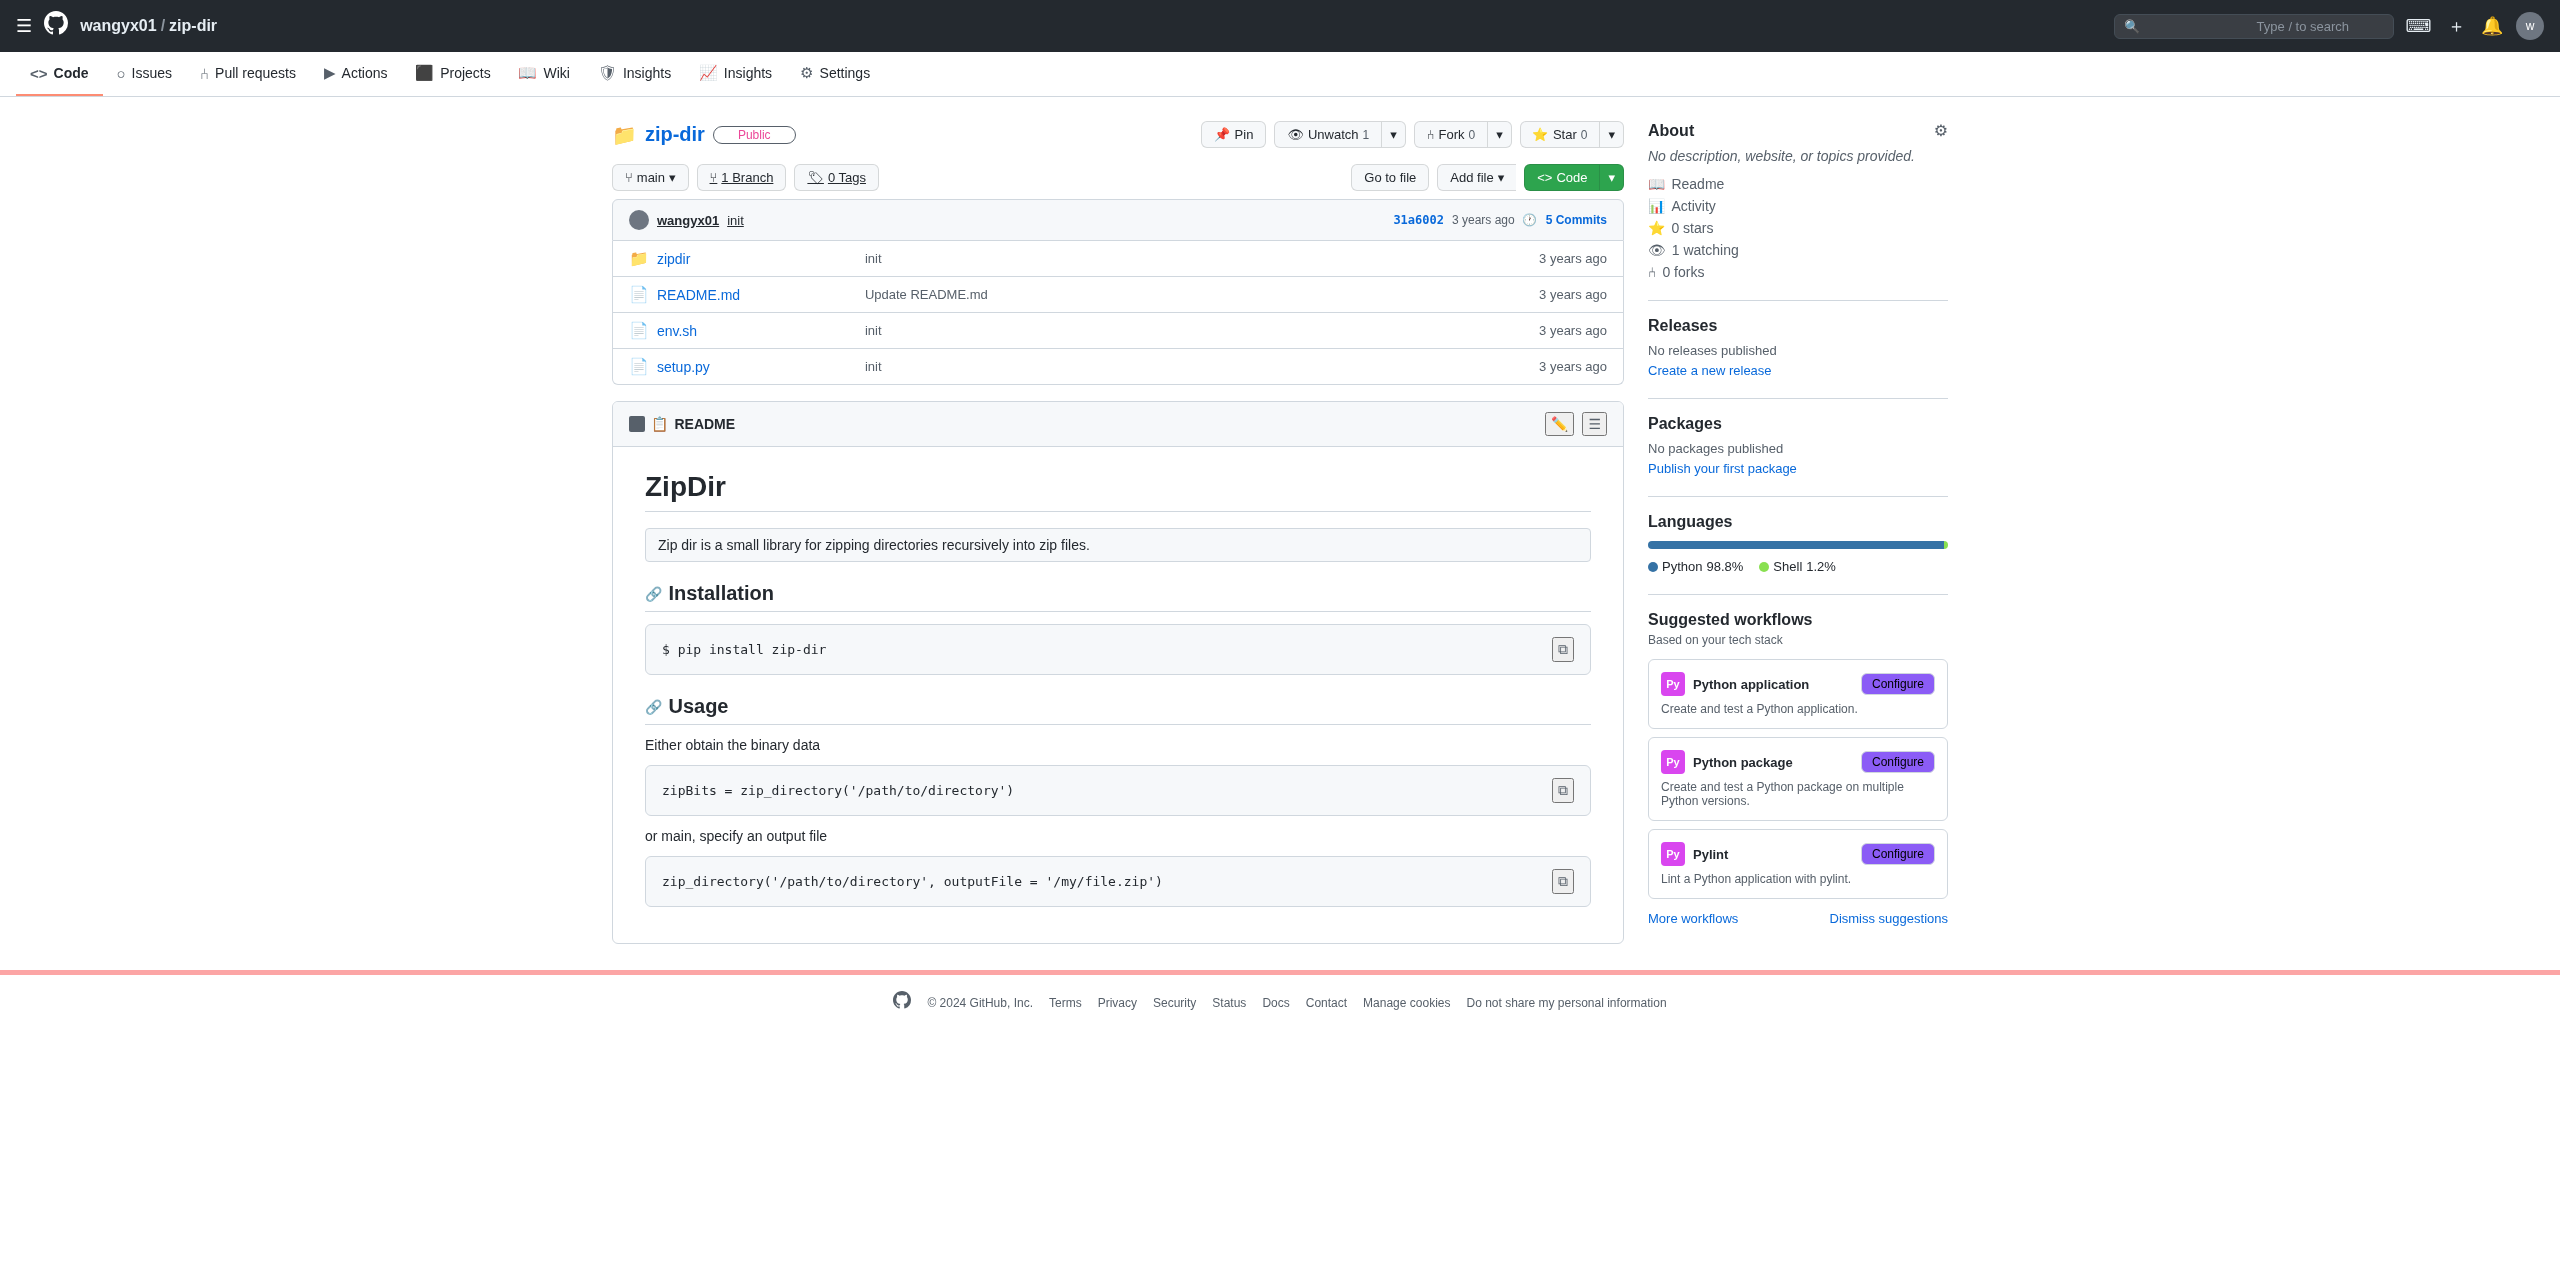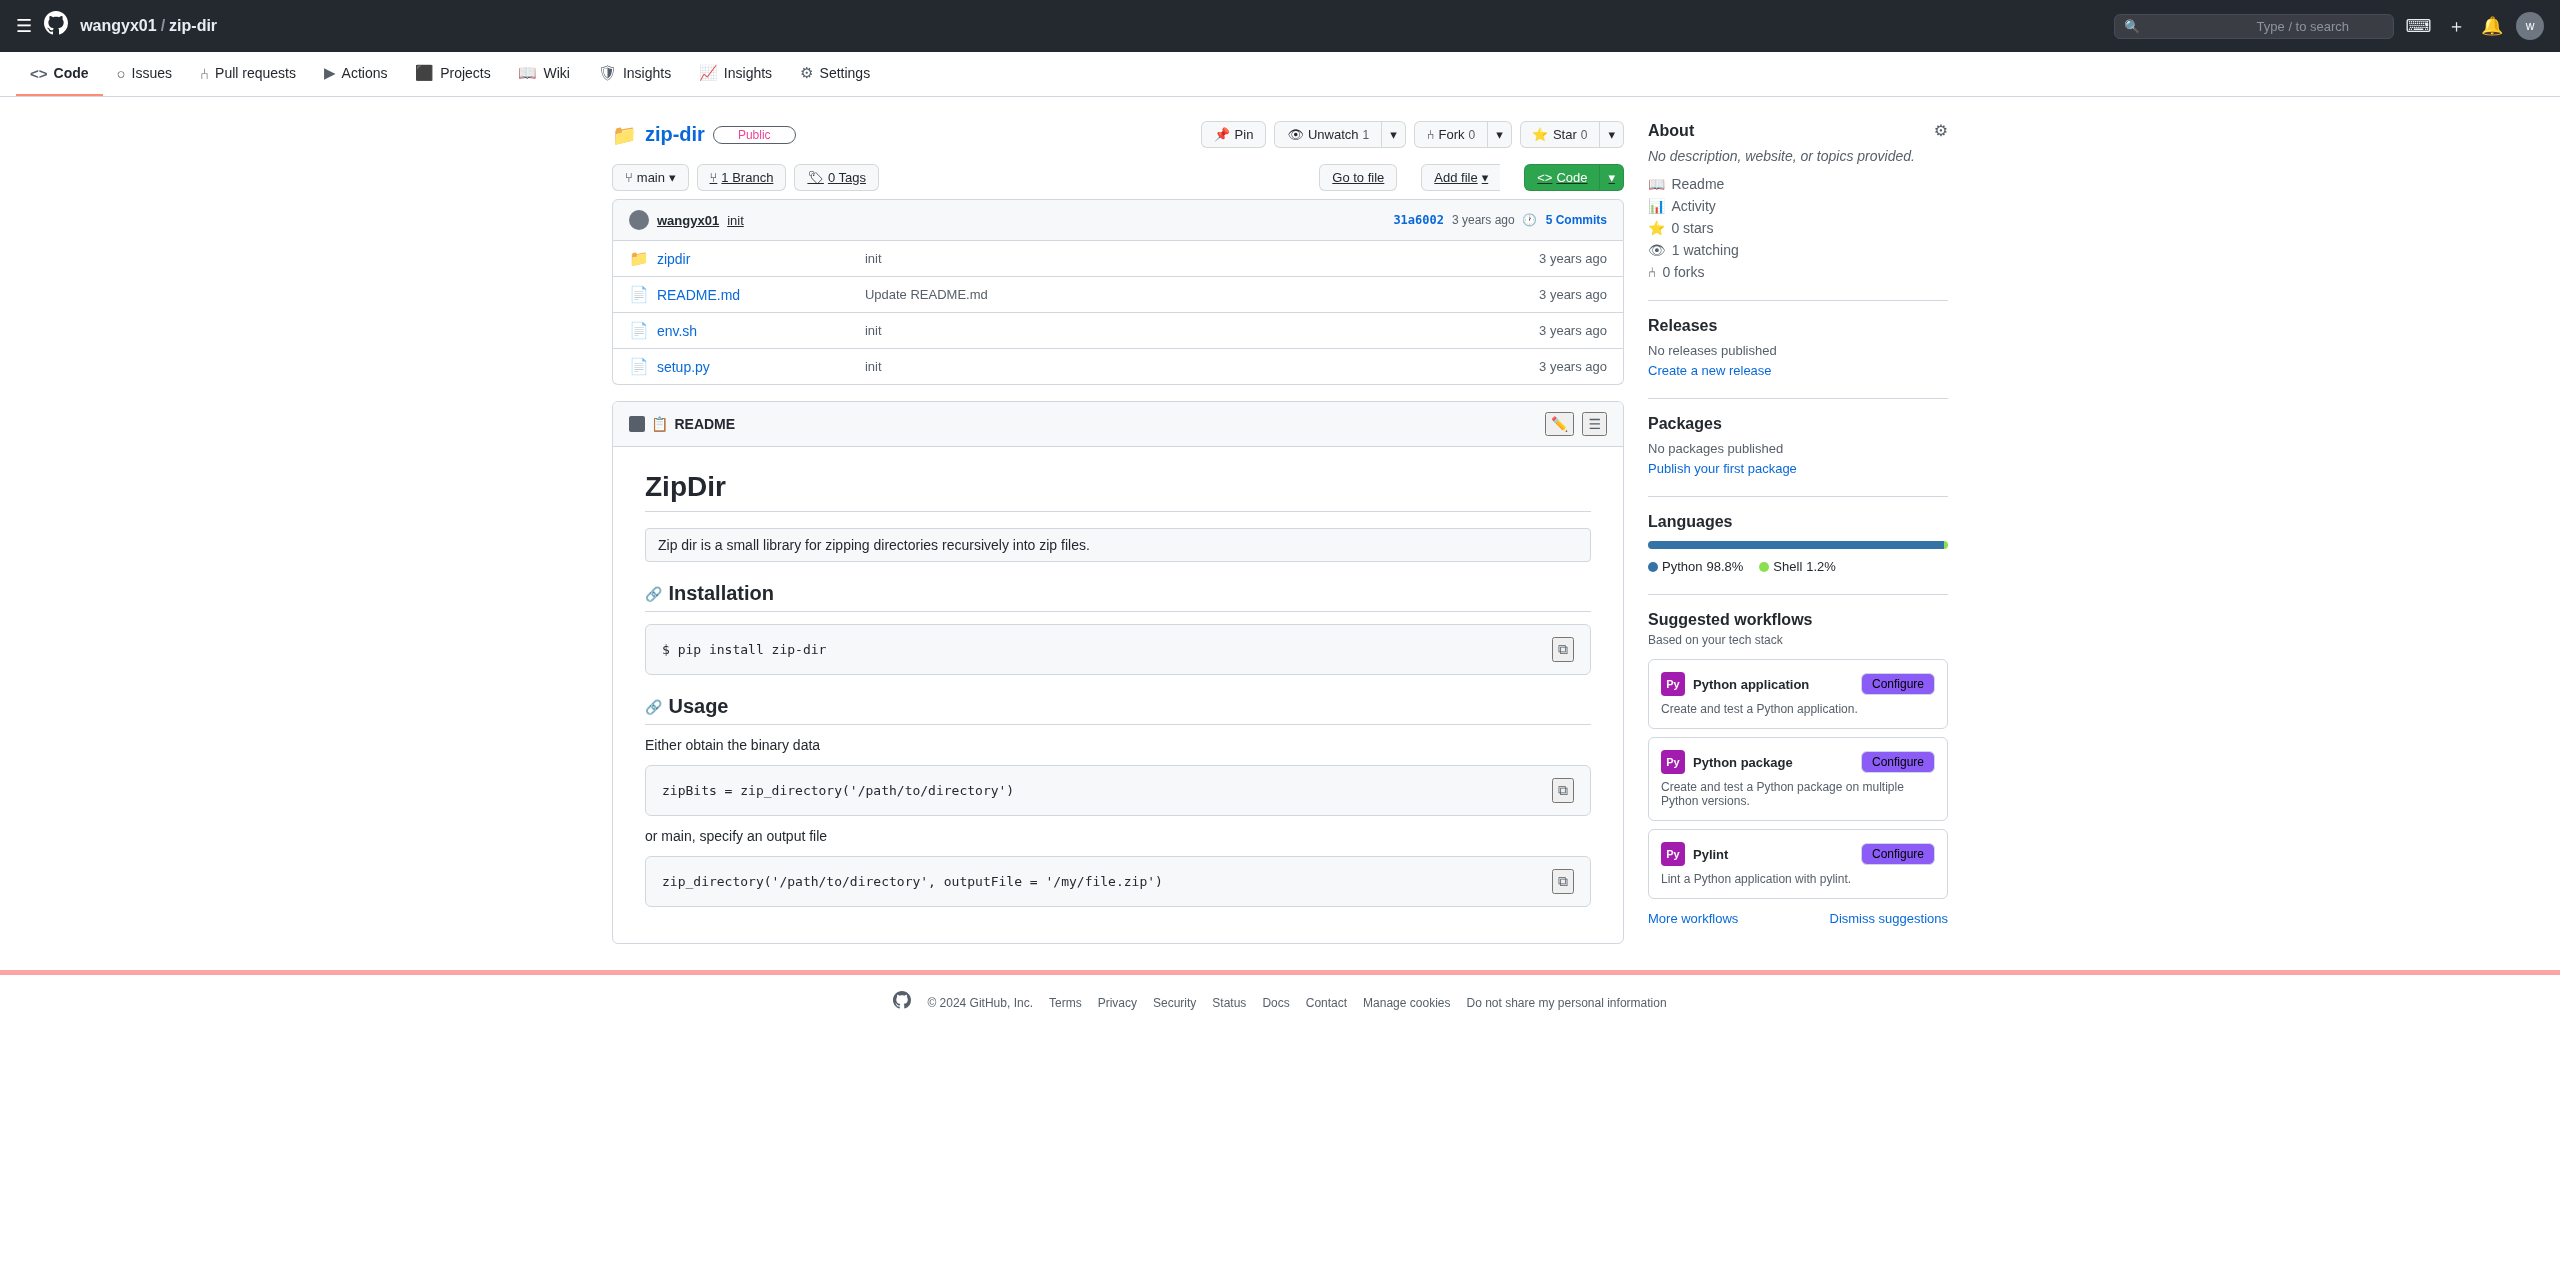--- a/index.html
+++ b/index.html
@@ -117,7 +117,7 @@
       gap: 8px;
     }
     .branch-left { display: flex; align-items: center; gap: 8px; }
-    .branch-right { display: flex; align-items: center; gap: 24px; text-decoration: underline; }
+    .branch-right { display: flex; align-items: center; gap: 8px; }
 
     
     .commit-info-bar {

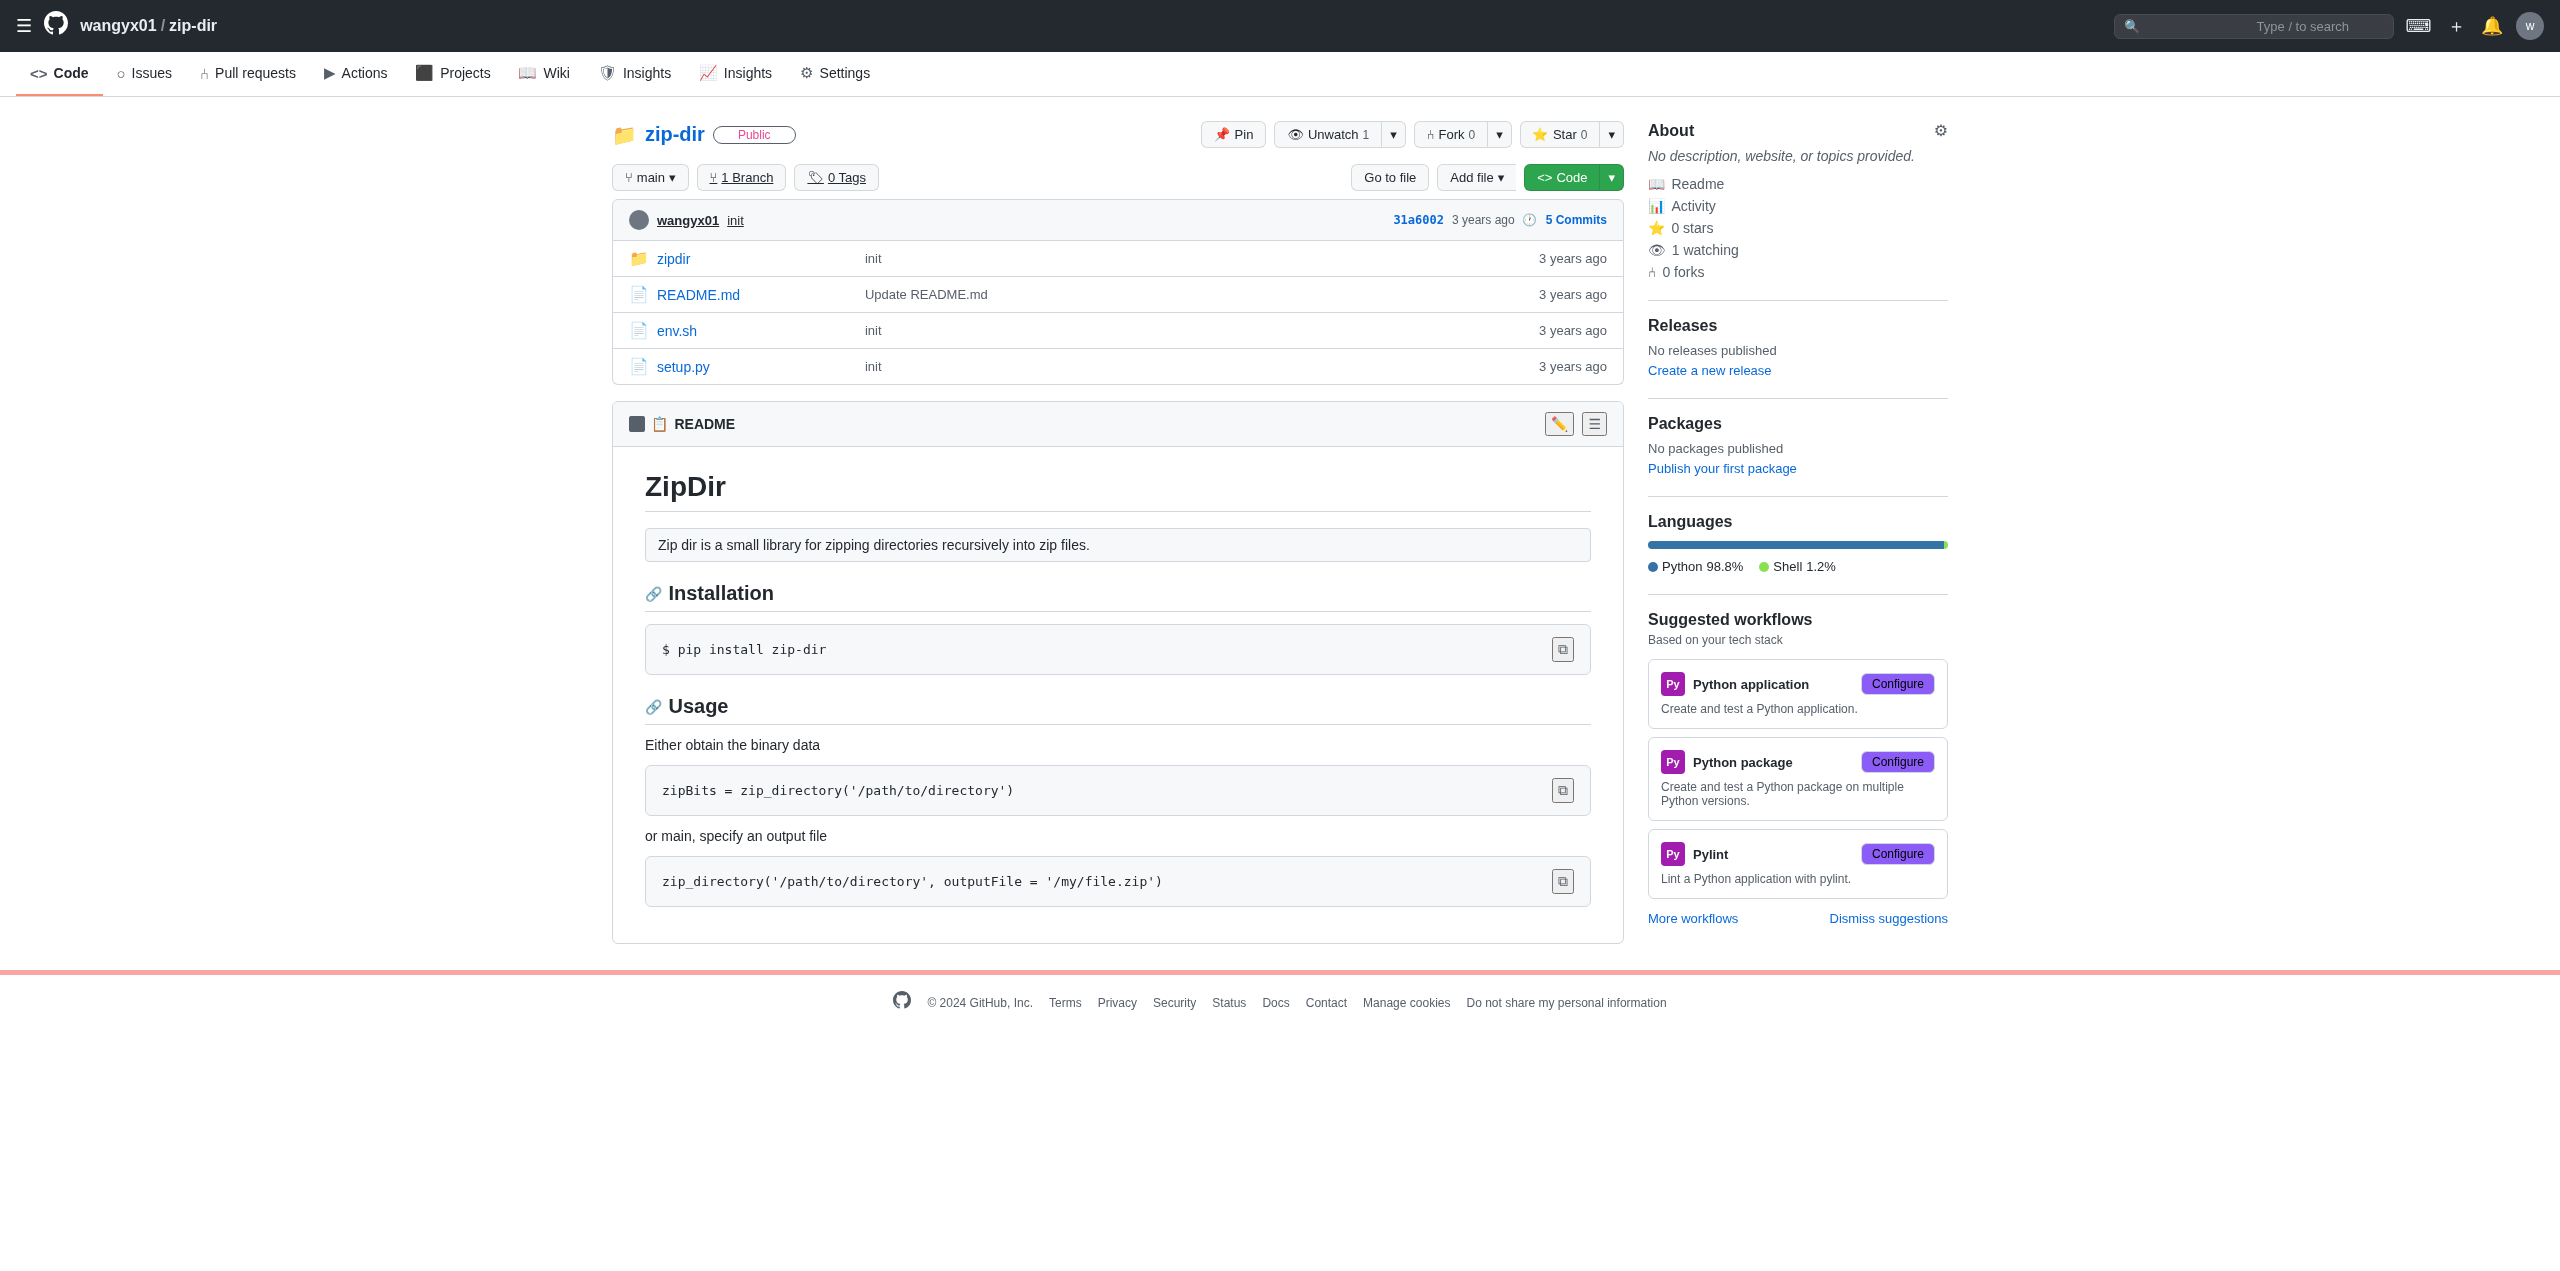--- a/index.html
+++ b/index.html
@@ -241,7 +241,7 @@
     }
     .workflow-card-top { display: flex; align-items: center; justify-content: space-between; margin-bottom: 6px; }
     .workflow-info { display: flex; align-items: center; gap: 8px; }
-    .workflow-py-icon { width: 24px; height: 24px; background: #a21caf; border-radius: 4px; display: flex; align-items: center; justify-content: center; color: #fff; font-size: 11px; font-weight: 700; }
+    .workflow-py-icon { width: 24px; height: 24px; background: #d946ef; border-radius: 4px; display: flex; align-items: center; justify-content: center; color: #fff; font-size: 11px; font-weight: 700; }
     .workflow-name { font-weight: 600; font-size: 13px; }
     .workflow-btn { padding: 3px 10px; border: 1px solid #d0d7de; border-radius: 6px; background: #8b5cf6; font-size: 12px; cursor: pointer; }
     .workflow-desc { font-size: 12px; color: #57606a; }

